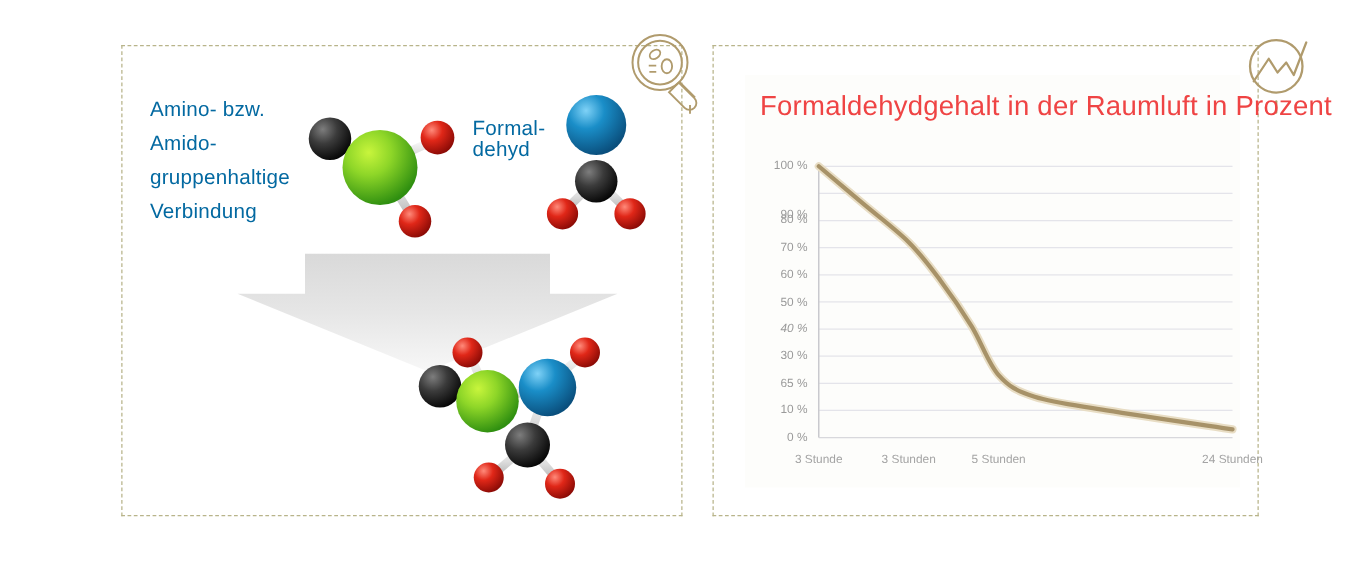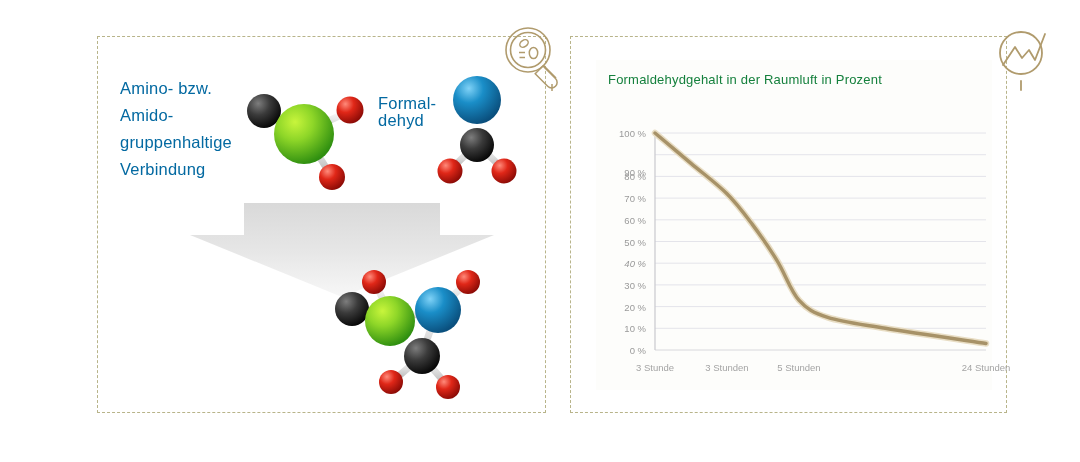--- a/index.html
+++ b/index.html
@@ -56,7 +56,7 @@
   }
   #chart-title{
     position:absolute;left:12px;top:12px;
-    font-size:13px;color:#15803d;letter-spacing:.2px;
+    font-size:22px;color:#ef4444;letter-spacing:.2px;
     white-space:nowrap;
   }
   #plot-wrap{position:absolute;left:0;top:0;width:396px;height:330px;}

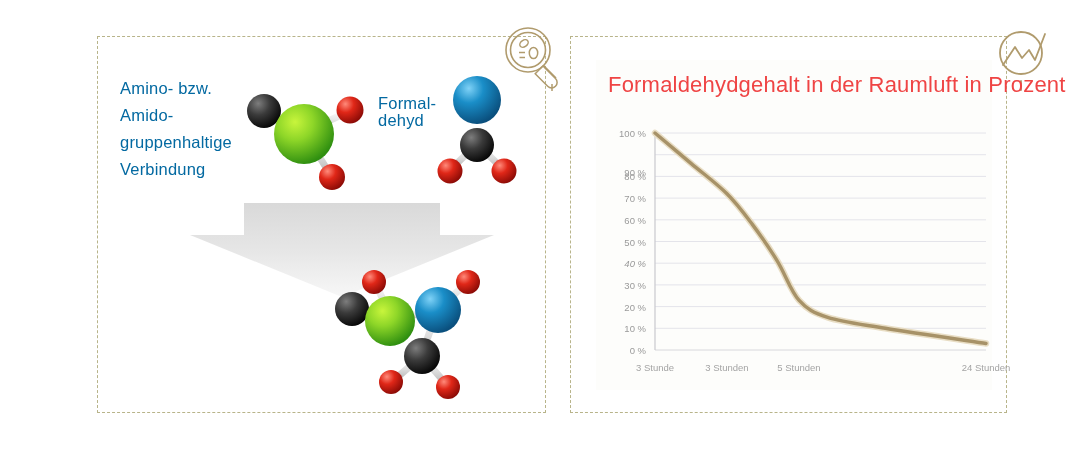--- a/index.html
+++ b/index.html
@@ -240,7 +240,7 @@
           <div class="ytick" style="top: 181.5px;">50 %</div>
           <div class="ytick" style="top: 203.2px; font-style: italic;">40 %</div>
           <div class="ytick" style="top: 224.9px;">30 %</div>
-          <div class="ytick" style="top: 246.6px;">20 %</div>
+          <div class="ytick" style="top: 246.6px;">65 %</div>
           <div class="ytick" style="top: 268.3px;">10 %</div>
           <div class="ytick" style="top: 290px;">0 %</div>
         </div>

